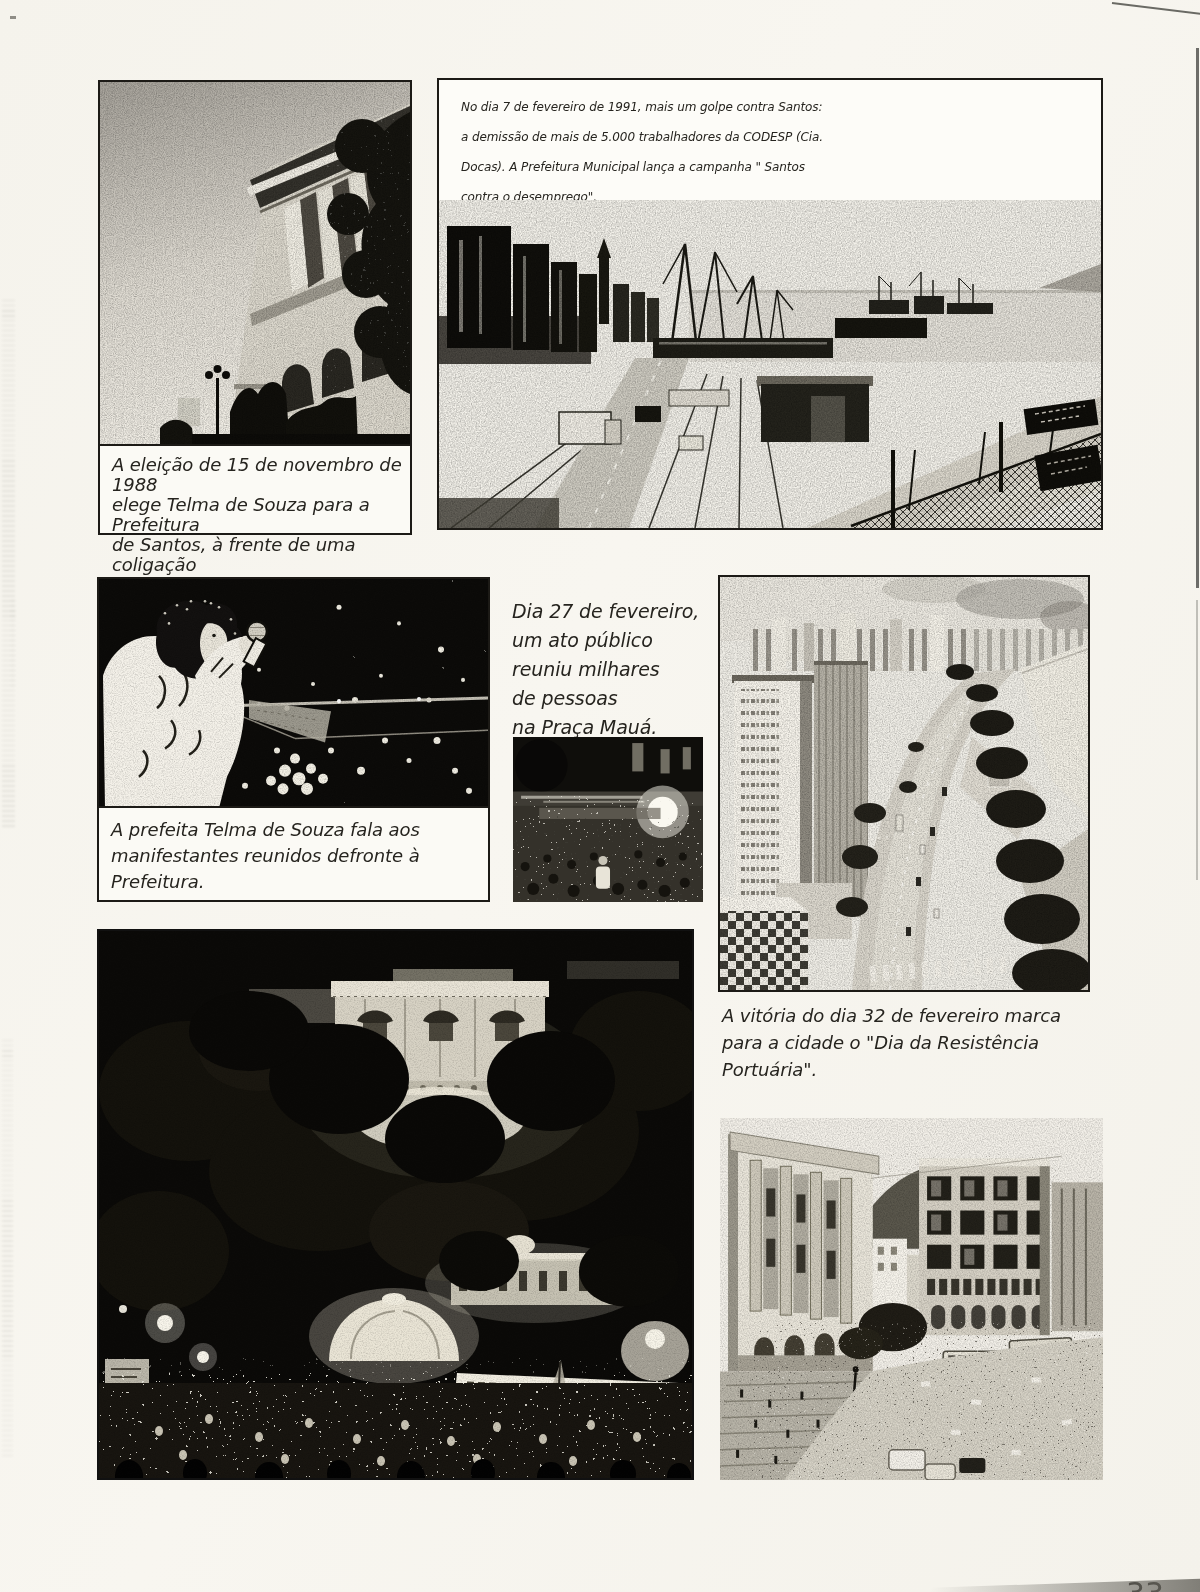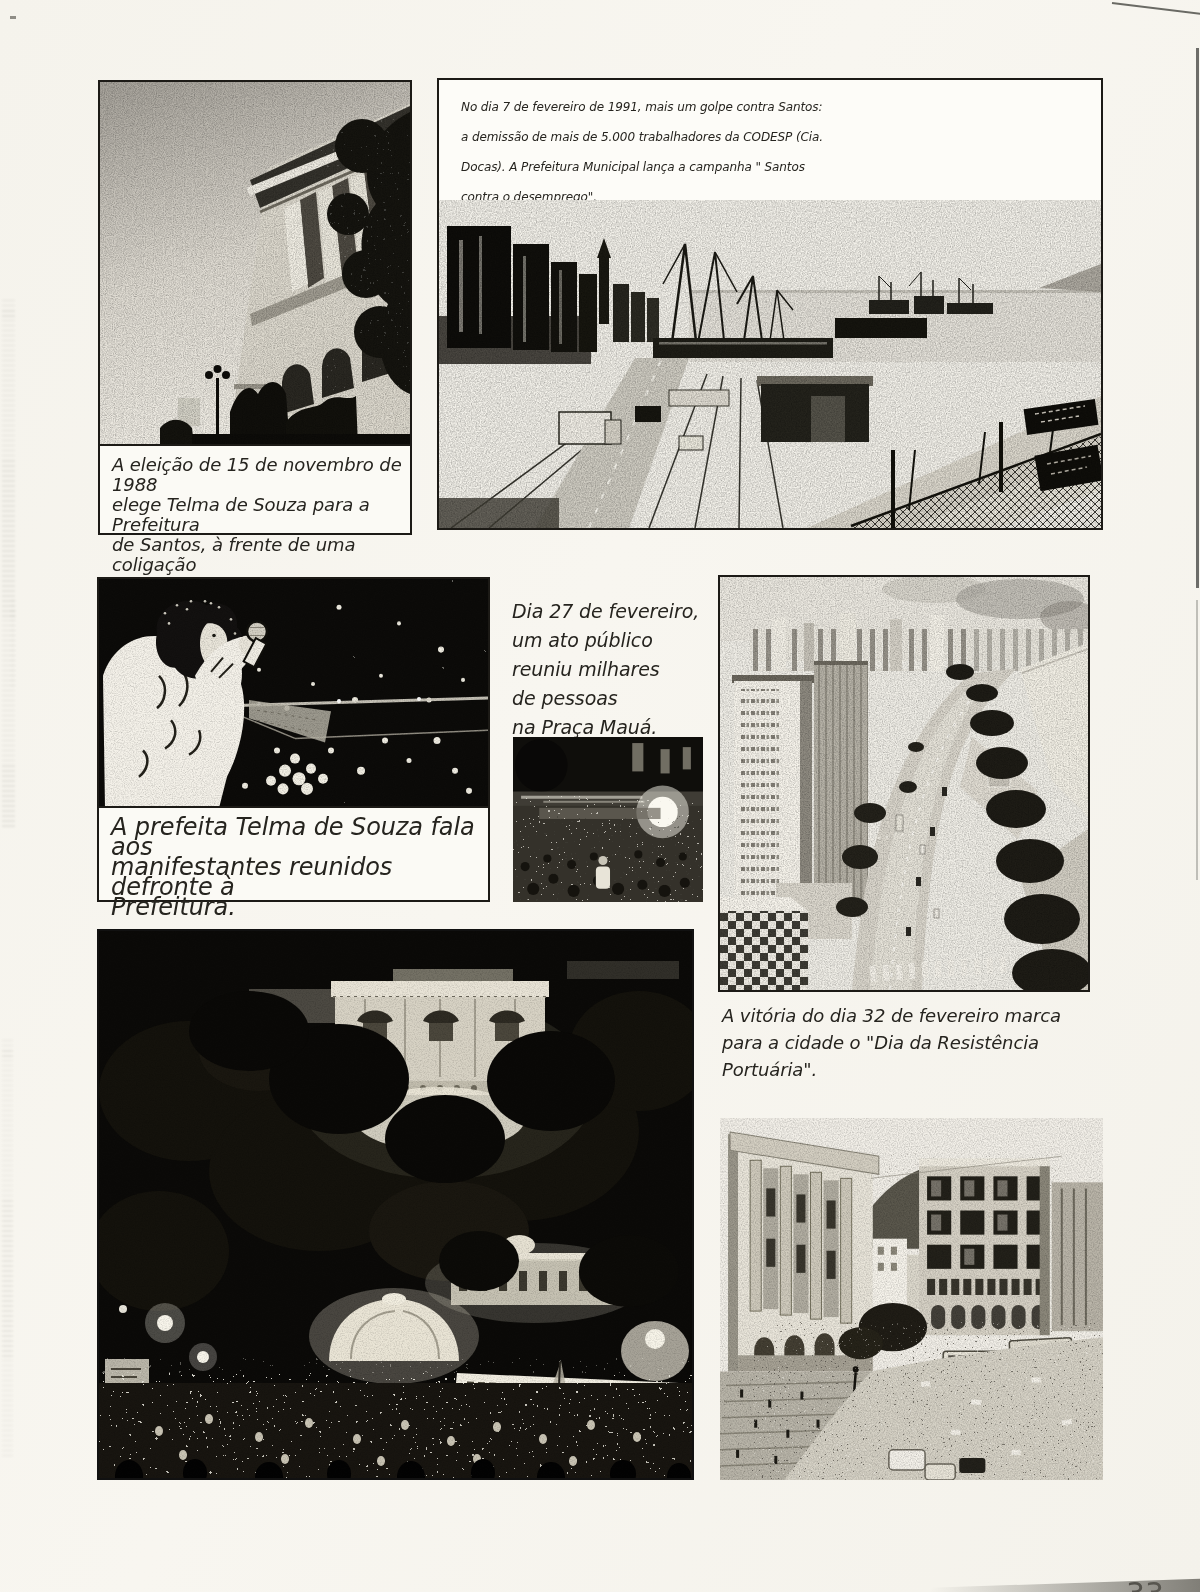--- a/index.html
+++ b/index.html
@@ -274,7 +274,7 @@
       </svg>
     </div>
     <div class="caption-box" style="height:94px;padding:9px 8px 0 12px;">
-      <div class="handtext" style="font-size:24px;line-height:20px;">A prefeita Telma de Souza fala aos
+      <div class="handtext" style="font-size:18px;line-height:26px;">A prefeita Telma de Souza fala aos
 manifestantes reunidos defronte à
 Prefeitura.</div>
     </div>

